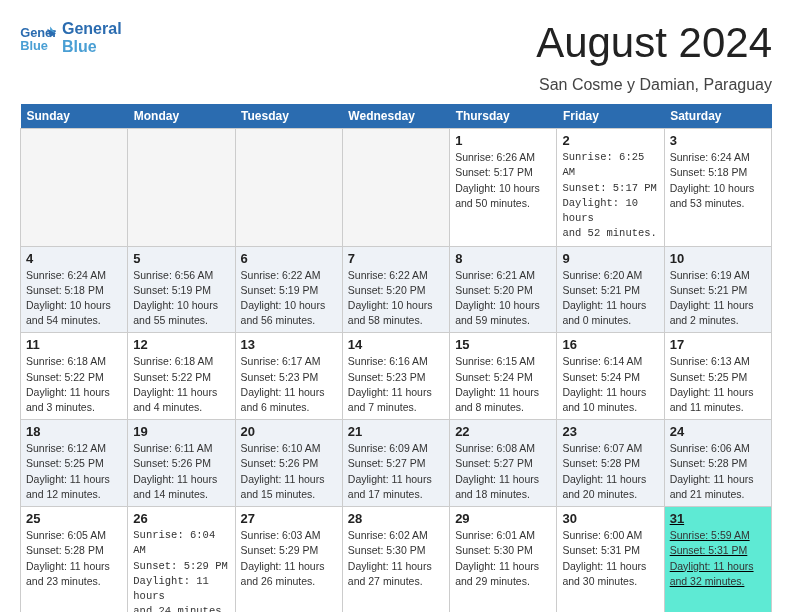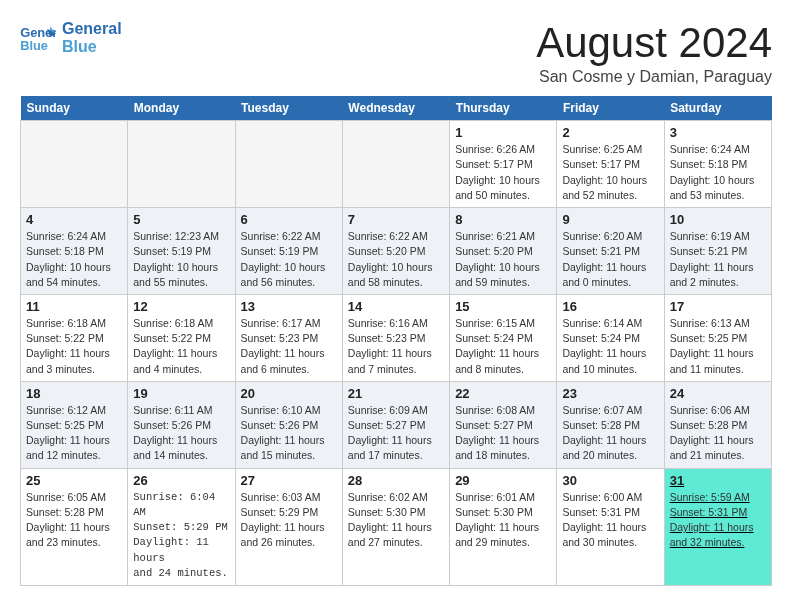--- a/index.html
+++ b/index.html
@@ -37,7 +37,7 @@
     .calendar-subtitle {
       font-size: 16px;
       color: #444;
-      margin-top: 2px;
+      margin-top: 10px;
     }
     table {
       width: 100%;

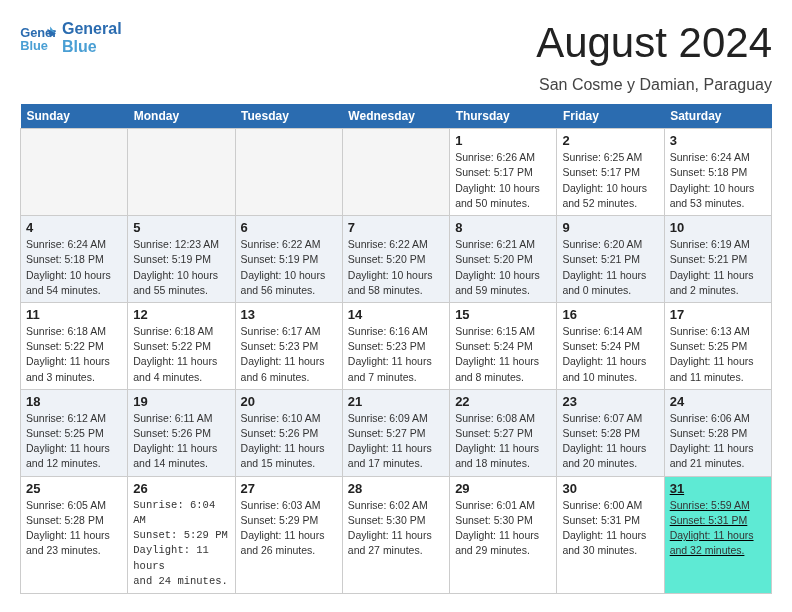--- a/index.html
+++ b/index.html
@@ -125,7 +125,7 @@
         </td>
         <td style="background: rgb(255, 255, 255);">
           <div class="day-num">2</div>
-          <div class="day-info" style="white-space: pre-line;">Sunrise: 6:25 AM
+          <div class="day-info" style="white-space: pre-line; font-family: Liberation Mono, monospace;">Sunrise: 6:25 AM
 Sunset: 5:17 PM
 Daylight: 10 hours
 and 52 minutes.</div>

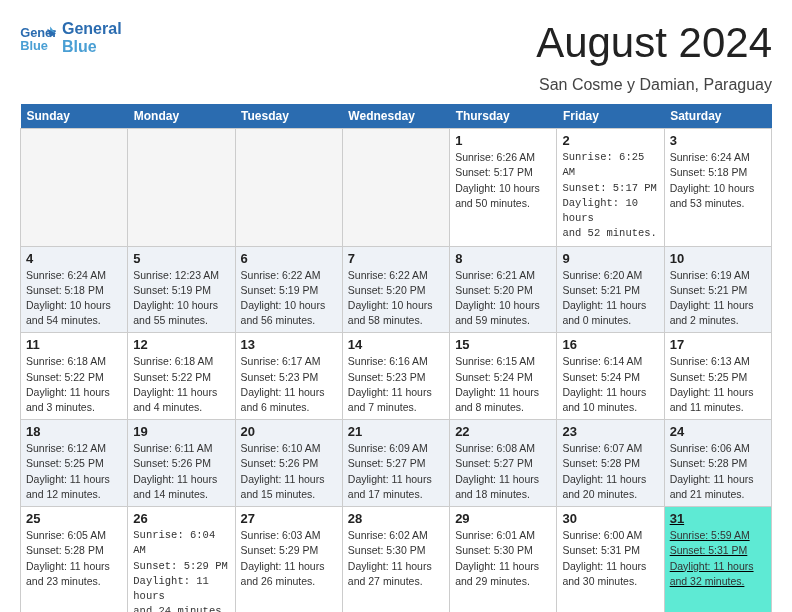--- a/index.html
+++ b/index.html
@@ -148,7 +148,7 @@
         </td>
         <td style="background: rgb(238, 242, 247);">
           <div class="day-num">5</div>
-          <div class="day-info" style="white-space: pre-line;">Sunrise: 12:23 AM
+          <div class="day-info" style="white-space: pre-line;">Sunrise: 6:56 AM
 Sunset: 5:19 PM
 Daylight: 10 hours
 and 55 minutes.</div>

